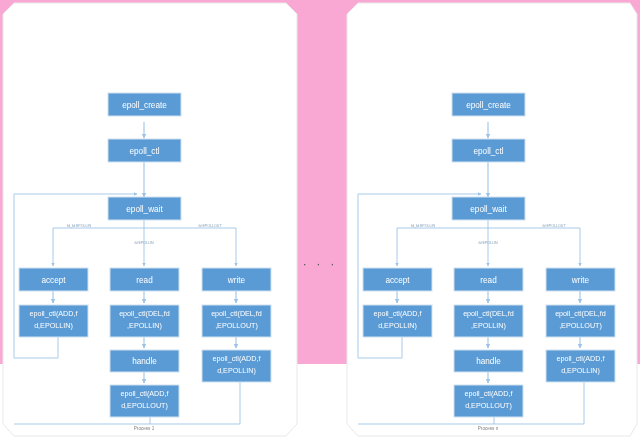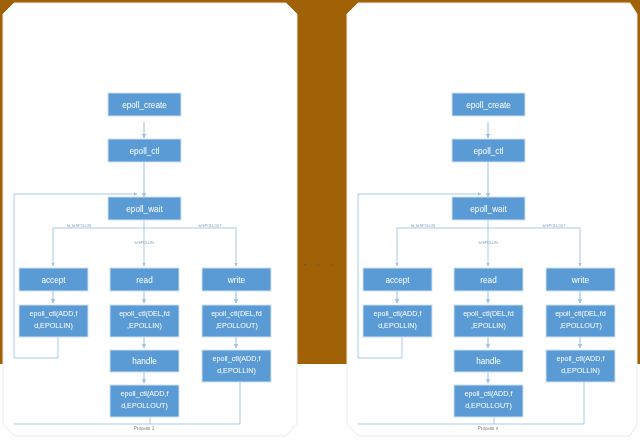--- a/index.html
+++ b/index.html
@@ -5,7 +5,7 @@
   html,body{margin:0;padding:0;background:#ffffff;}
   body{width:640px;height:443px;overflow:hidden;
        font-family:"Liberation Sans","DejaVu Sans",sans-serif;}
-  #stage{position:relative;width:640px;height:364px;background:#a16207;text-align:center;}
+  #stage{position:relative;width:640px;height:364px;background:#f9a8d4;text-align:center;}
   svg{display:block;}
   .panel-outline{fill:#ffffff;stroke:#e8e8e8;stroke-width:1;}
   .nodebox{fill:#5b9bd5;stroke:#cfe0f0;stroke-width:1;}

